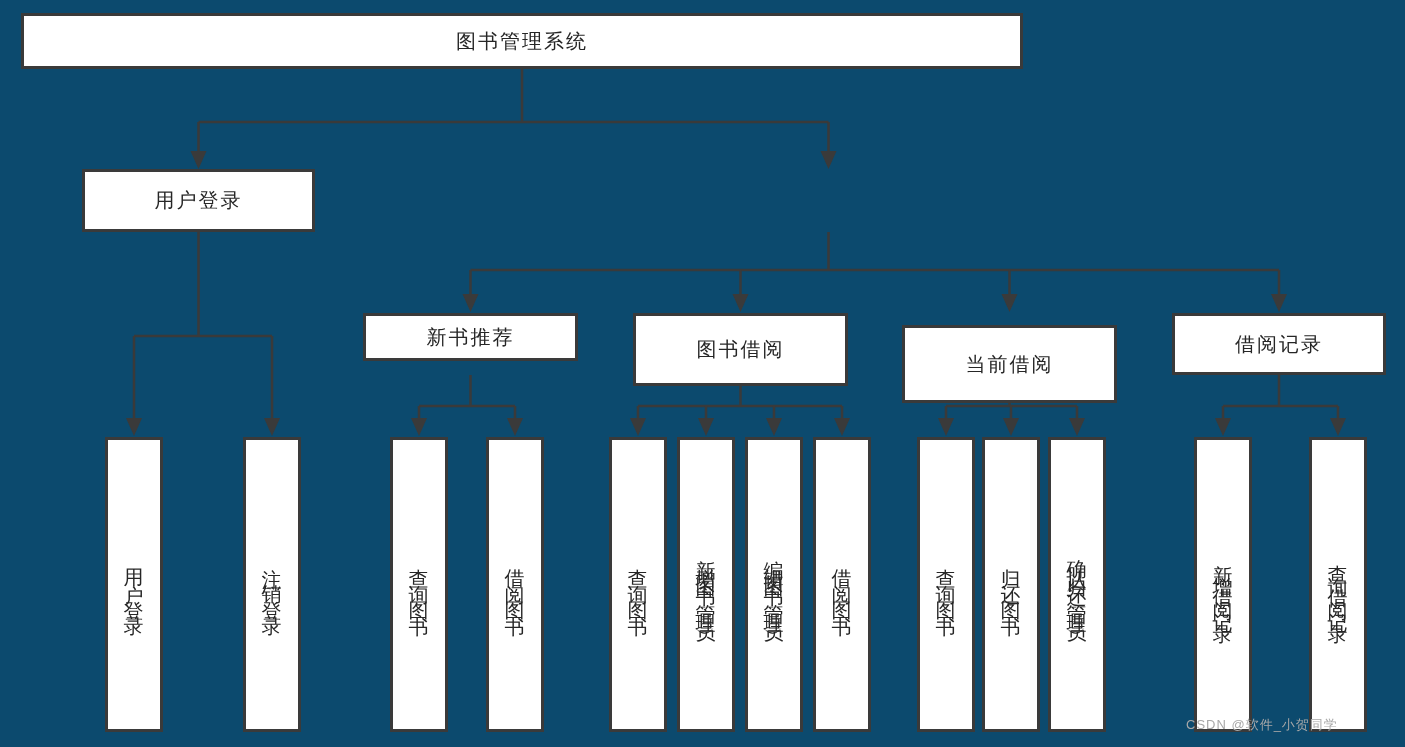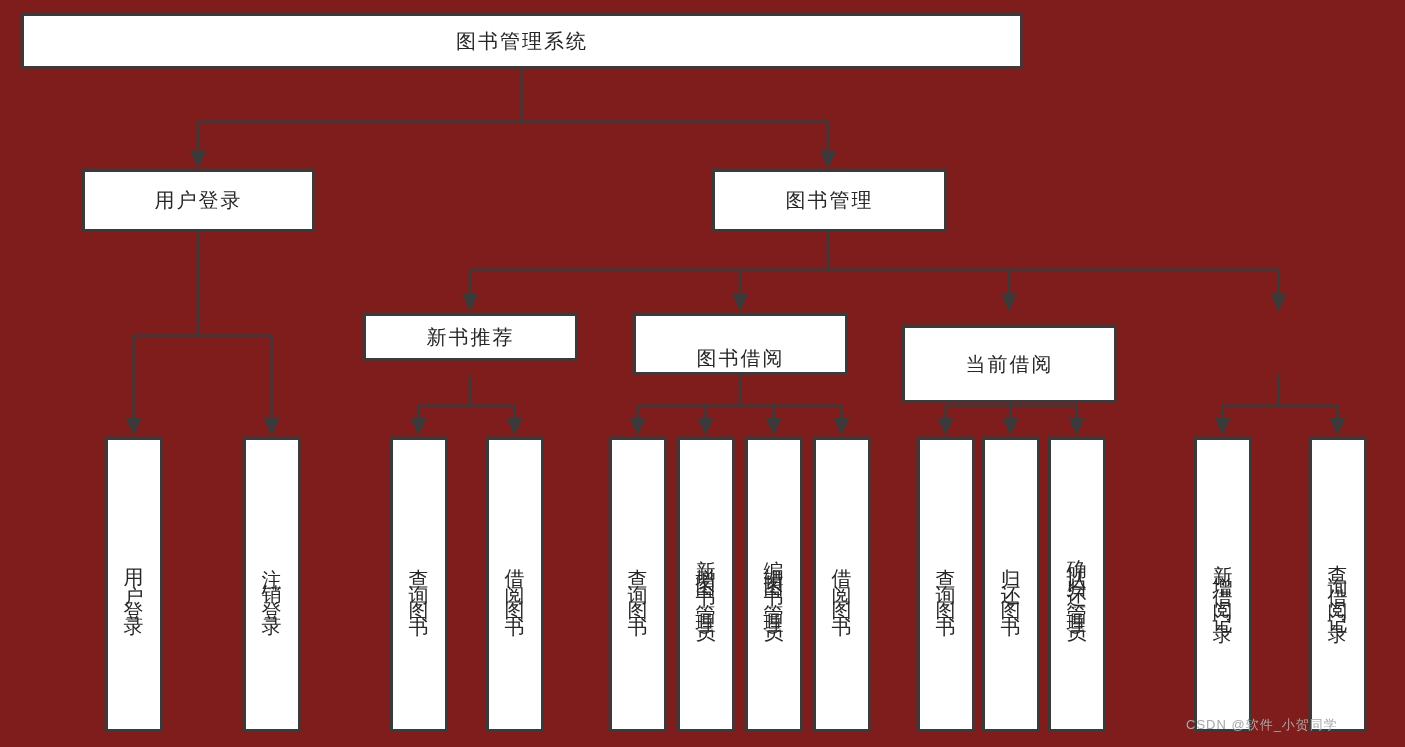--- a/index.html
+++ b/index.html
@@ -6,7 +6,7 @@
   .canvas {
     position:relative;
     width:1405px; height:747px;
-    background:#7f1d1d;
+    background:#0c4a6e;
     font-family:"Liberation Sans", sans-serif;
     overflow:hidden;
   }

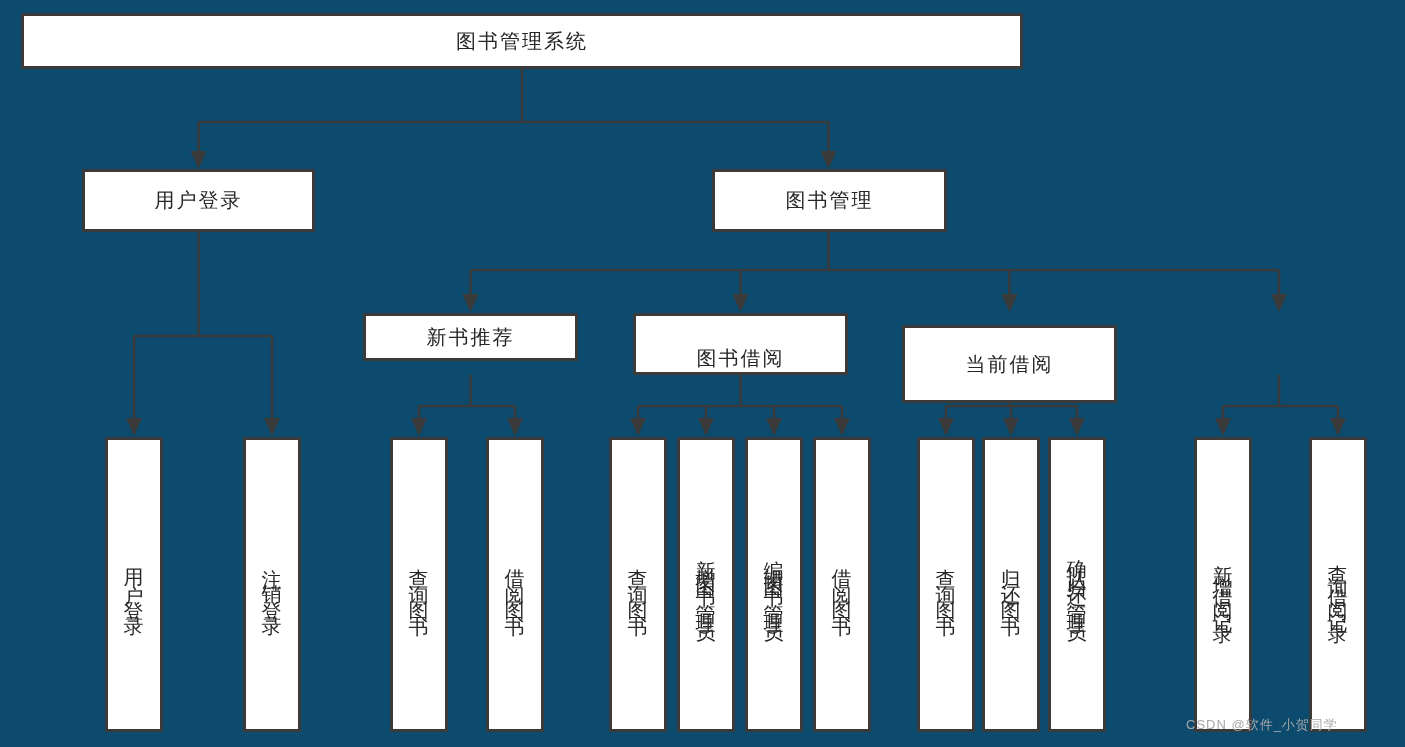--- a/index.html
+++ b/index.html
@@ -119,9 +119,6 @@
   <div class="box" style="left:82px; top:169px; width:233px; height:63px;">
     <span class="label">用户登录</span>
   </div>
-  <div class="box" style="left:712px; top:169px; width:235px; height:63px;">
-    <span class="label">图书管理</span>
-  </div>
 
   <div class="box" style="left:363px; top:313px; width:215px; height:48px;">
     <span class="label">新书推荐</span>

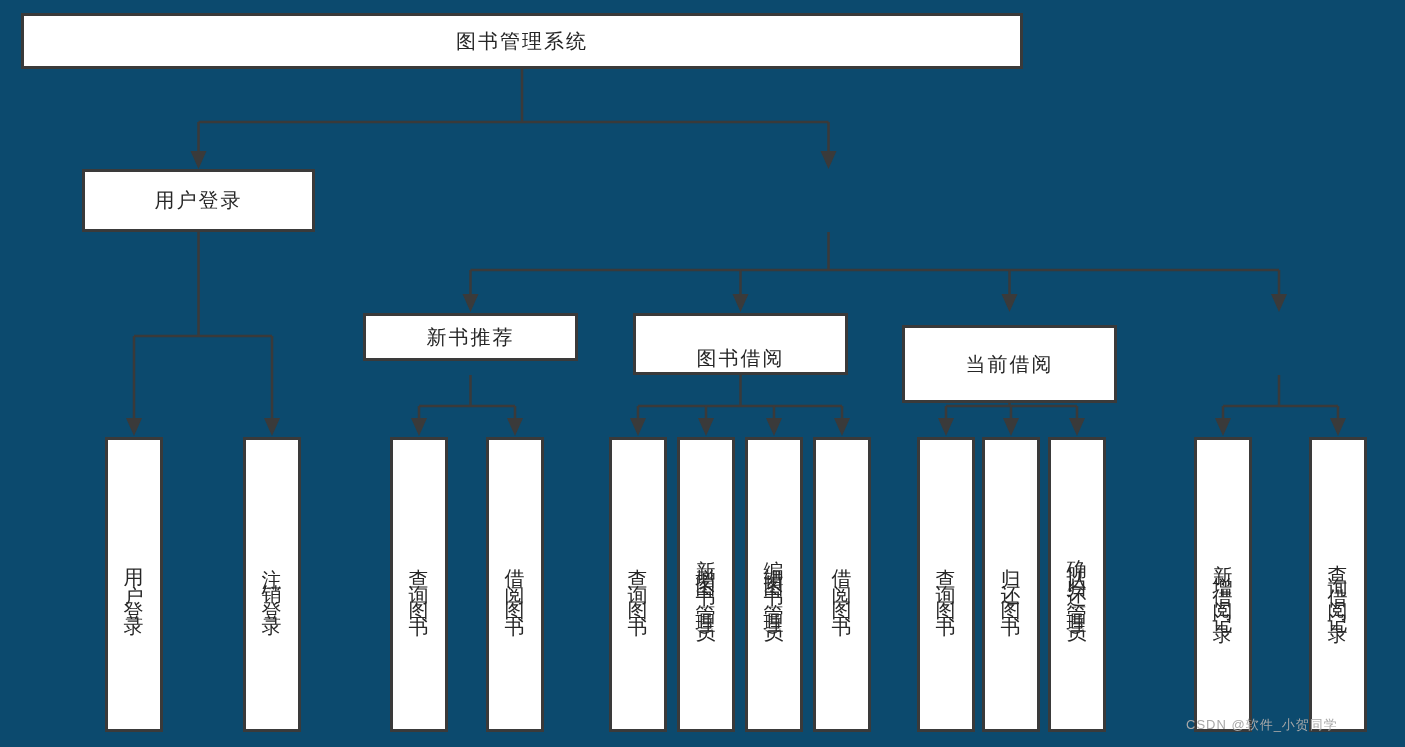--- a/index.html
+++ b/index.html
@@ -123,7 +123,7 @@
   <div class="box" style="left:363px; top:313px; width:215px; height:48px;">
     <span class="label">新书推荐</span>
   </div>
-  <div class="box" style="left:633px; top:313px; width:215px; height:62px;align-items:flex-end;">
+  <div class="box" style="left:633px; top:313px; width:215px; height:73px;">
     <span class="label">图书借阅</span>
   </div>
   <div class="box" style="left:902px; top:325px; width:215px; height:78px;">

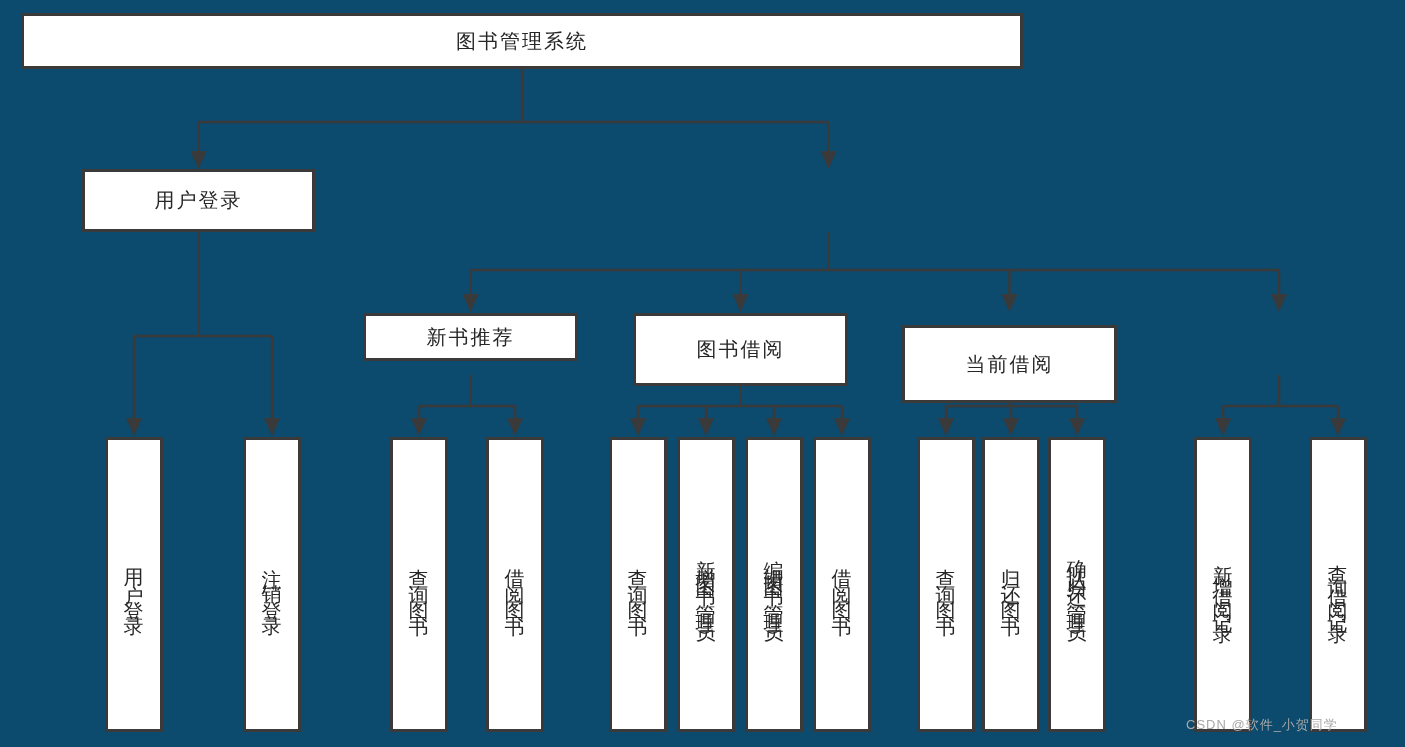--- a/index.html
+++ b/index.html
@@ -129,6 +129,9 @@
   <div class="box" style="left:902px; top:325px; width:215px; height:78px;">
     <span class="label">当前借阅</span>
   </div>
+  <div class="box" style="left:1172px; top:313px; width:214px; height:62px;">
+    <span class="label">借阅记录</span>
+  </div>
 
   <div class="box leaf" style="left:105px; top:437px; width:58px; height:295px;">
     <span class="label">用户登录</span>

